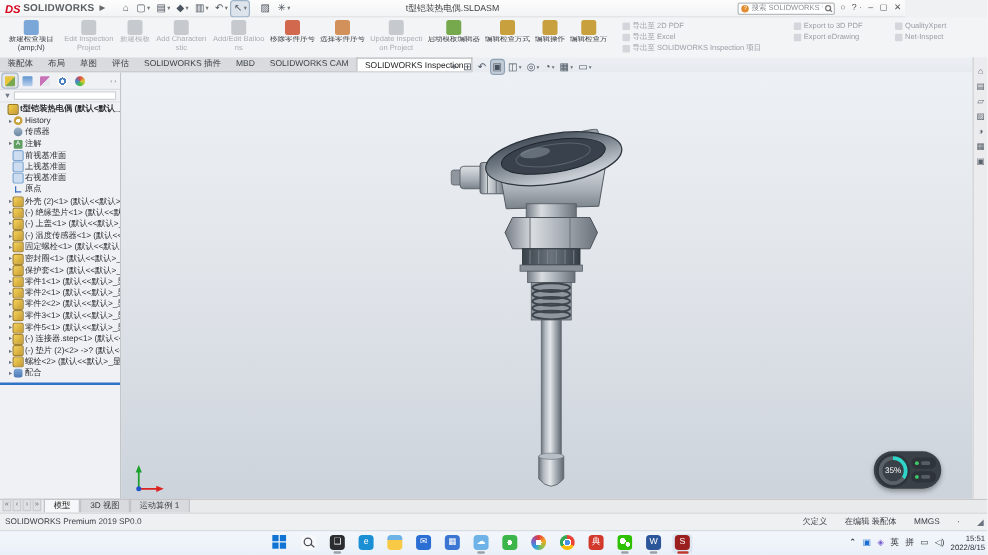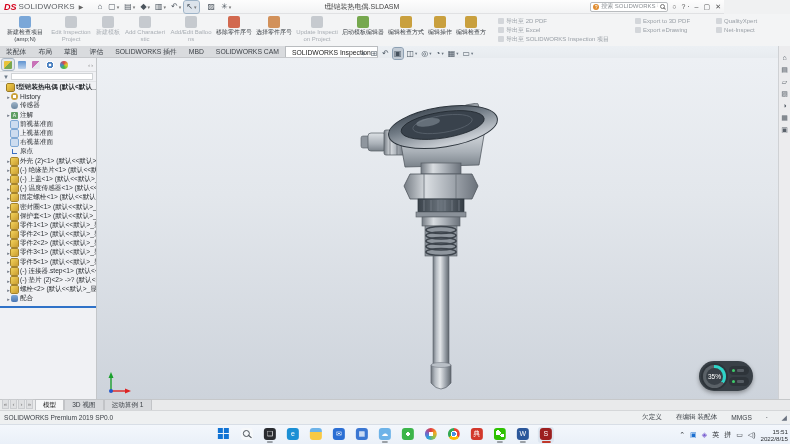--- a/index.html
+++ b/index.html
@@ -11,7 +11,7 @@
   .titlebar{position:absolute;left:0;top:0;width:724px;height:14px;background:linear-gradient(#fdfdfd,#f2f3f4);border-bottom:1px solid #e0e1e3;display:flex;align-items:center;font-size:7px;}
   .logo{display:flex;align-items:center;gap:2px;padding:0 4px;}
   .logo-mark{color:#d6001c;font-weight:bold;font-style:italic;font-size:9px;}
-  .logo-text{color:#5b5f63;font-weight:normal;font-size:8px;letter-spacing:.2px;}
+  .logo-text{color:#5b5f63;font-weight:bold;font-size:8px;letter-spacing:.2px;}
   .logo-exp{color:#666;font-size:6px;margin-left:2px;}
   .qat{display:flex;align-items:center;gap:1px;margin-left:8px;}
   .qat .qbtn{display:flex;align-items:center;height:12px;padding:0 2px;border-radius:2px;color:#4c555e;font-size:8px;line-height:10px;}

